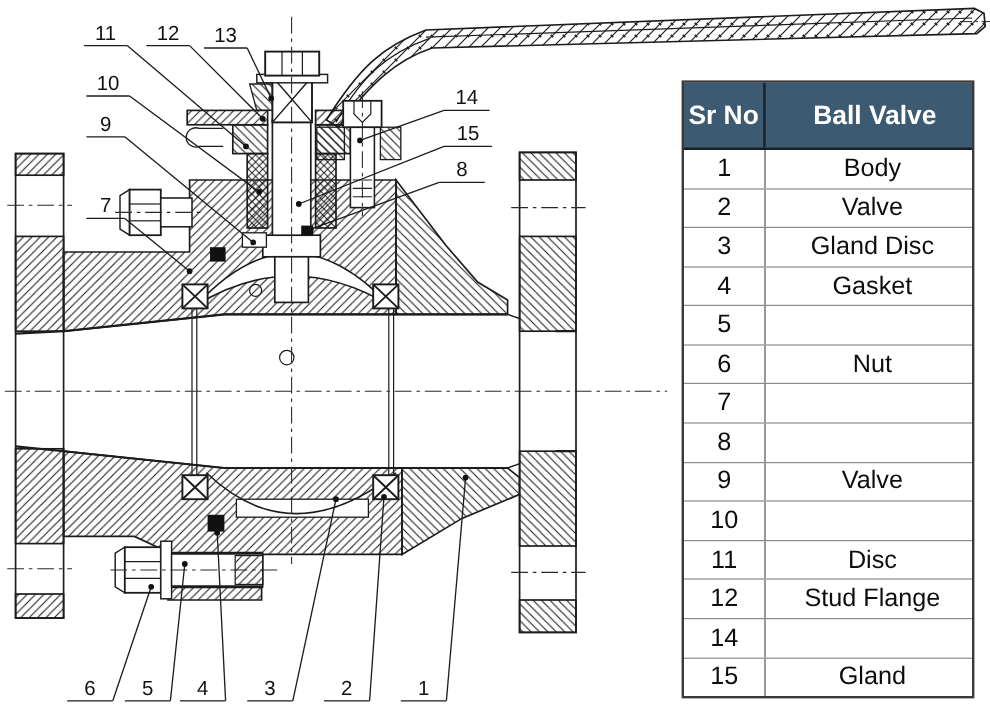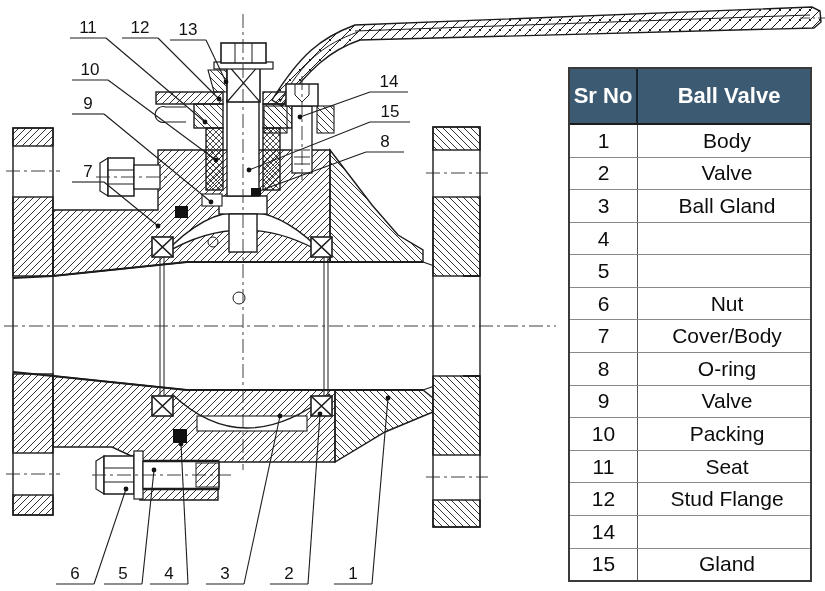--- a/index.html
+++ b/index.html
@@ -306,7 +306,7 @@
         </div>
         <div class="pt-row">
           <div class="cell-no">3</div>
-          <div class="cell-name">Ball Gland</div>
+          <div class="cell-name">Gland Disc</div>
         </div>
         <div class="pt-row">
           <div class="cell-no">4</div>

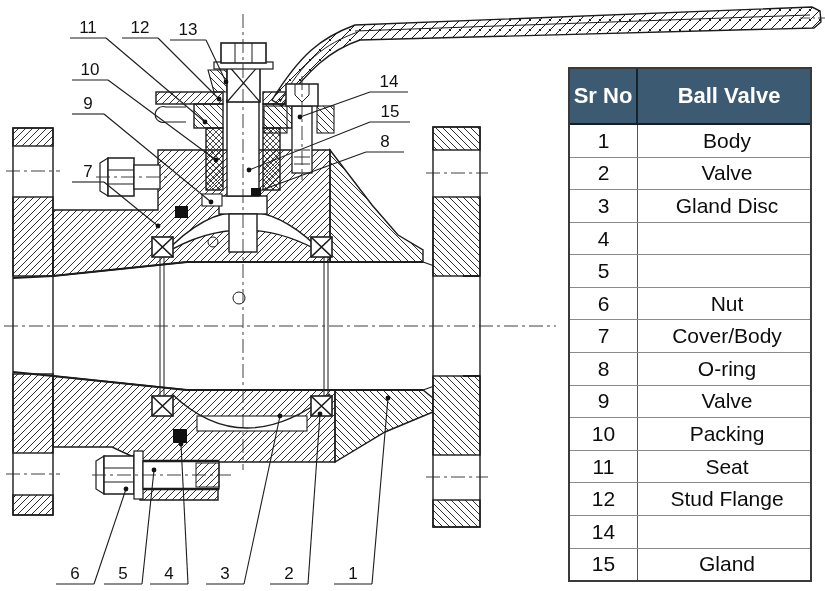--- a/index.html
+++ b/index.html
@@ -310,6 +310,7 @@
         </div>
         <div class="pt-row">
           <div class="cell-no">4</div>
+          <div class="cell-name">Gasket</div>
         </div>
         <div class="pt-row">
           <div class="cell-no">5</div>

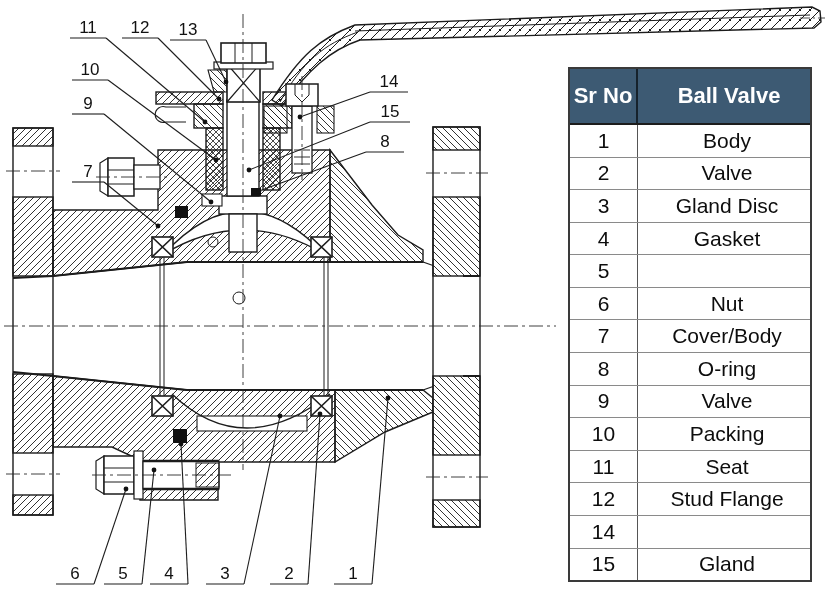--- a/index.html
+++ b/index.html
@@ -321,7 +321,6 @@
         </div>
         <div class="pt-row">
           <div class="cell-no">7</div>
-          <div class="cell-name">Cover/Body</div>
         </div>
         <div class="pt-row">
           <div class="cell-no">8</div>

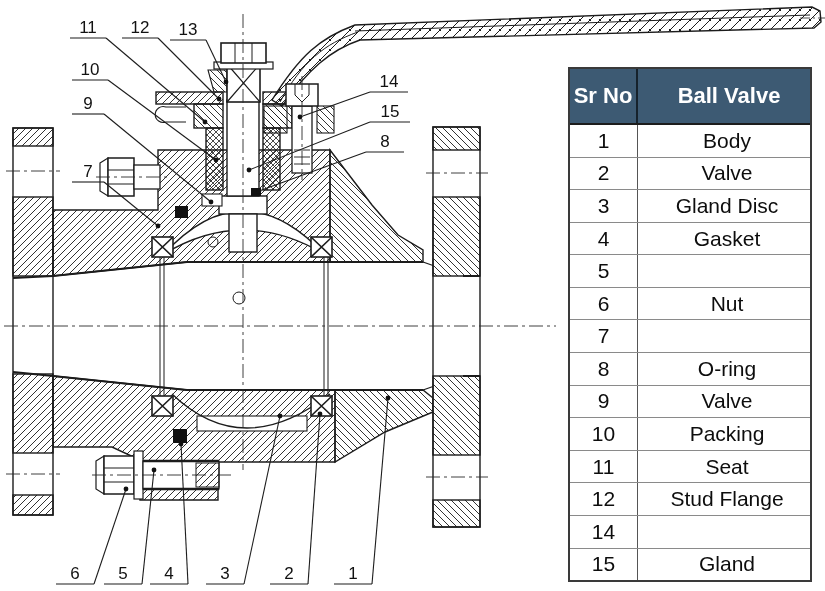--- a/index.html
+++ b/index.html
@@ -324,7 +324,6 @@
         </div>
         <div class="pt-row">
           <div class="cell-no">8</div>
-          <div class="cell-name">O-ring</div>
         </div>
         <div class="pt-row">
           <div class="cell-no">9</div>

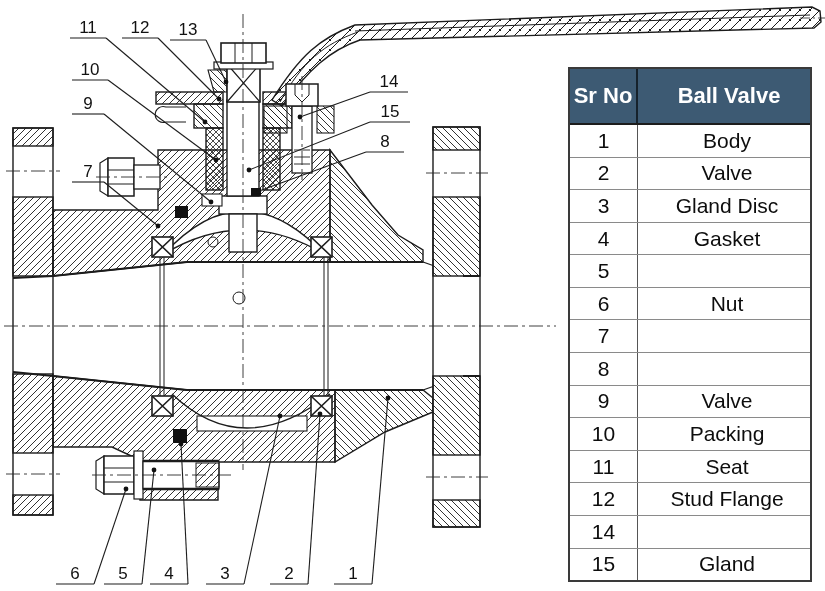--- a/index.html
+++ b/index.html
@@ -331,7 +331,6 @@
         </div>
         <div class="pt-row">
           <div class="cell-no">10</div>
-          <div class="cell-name">Packing</div>
         </div>
         <div class="pt-row">
           <div class="cell-no">11</div>

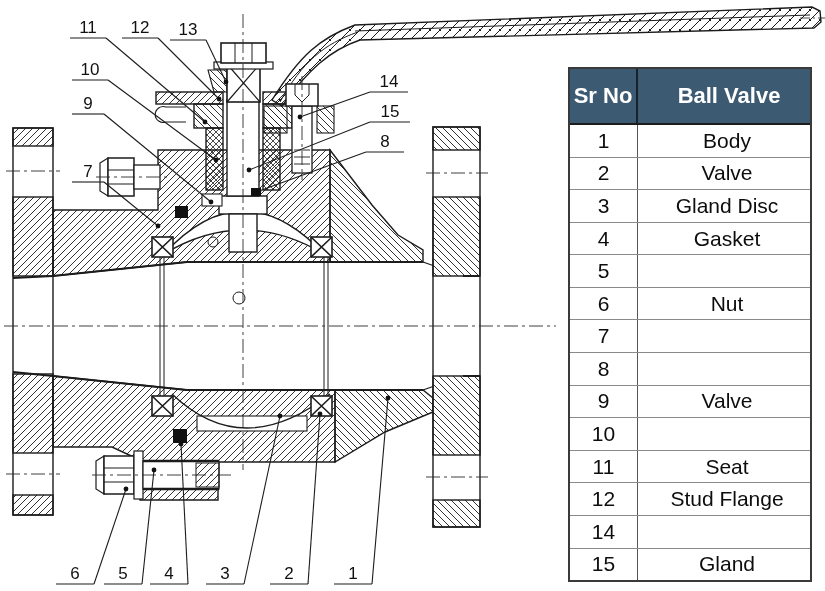--- a/index.html
+++ b/index.html
@@ -334,7 +334,7 @@
         </div>
         <div class="pt-row">
           <div class="cell-no">11</div>
-          <div class="cell-name">Seat</div>
+          <div class="cell-name">Disc</div>
         </div>
         <div class="pt-row">
           <div class="cell-no">12</div>

